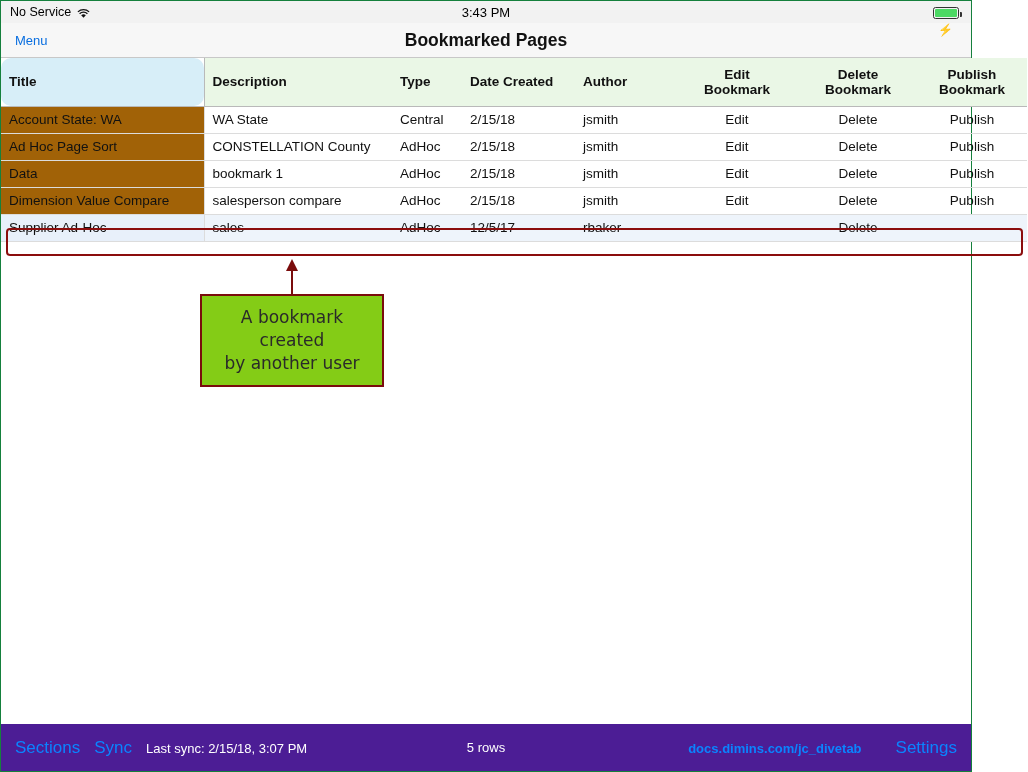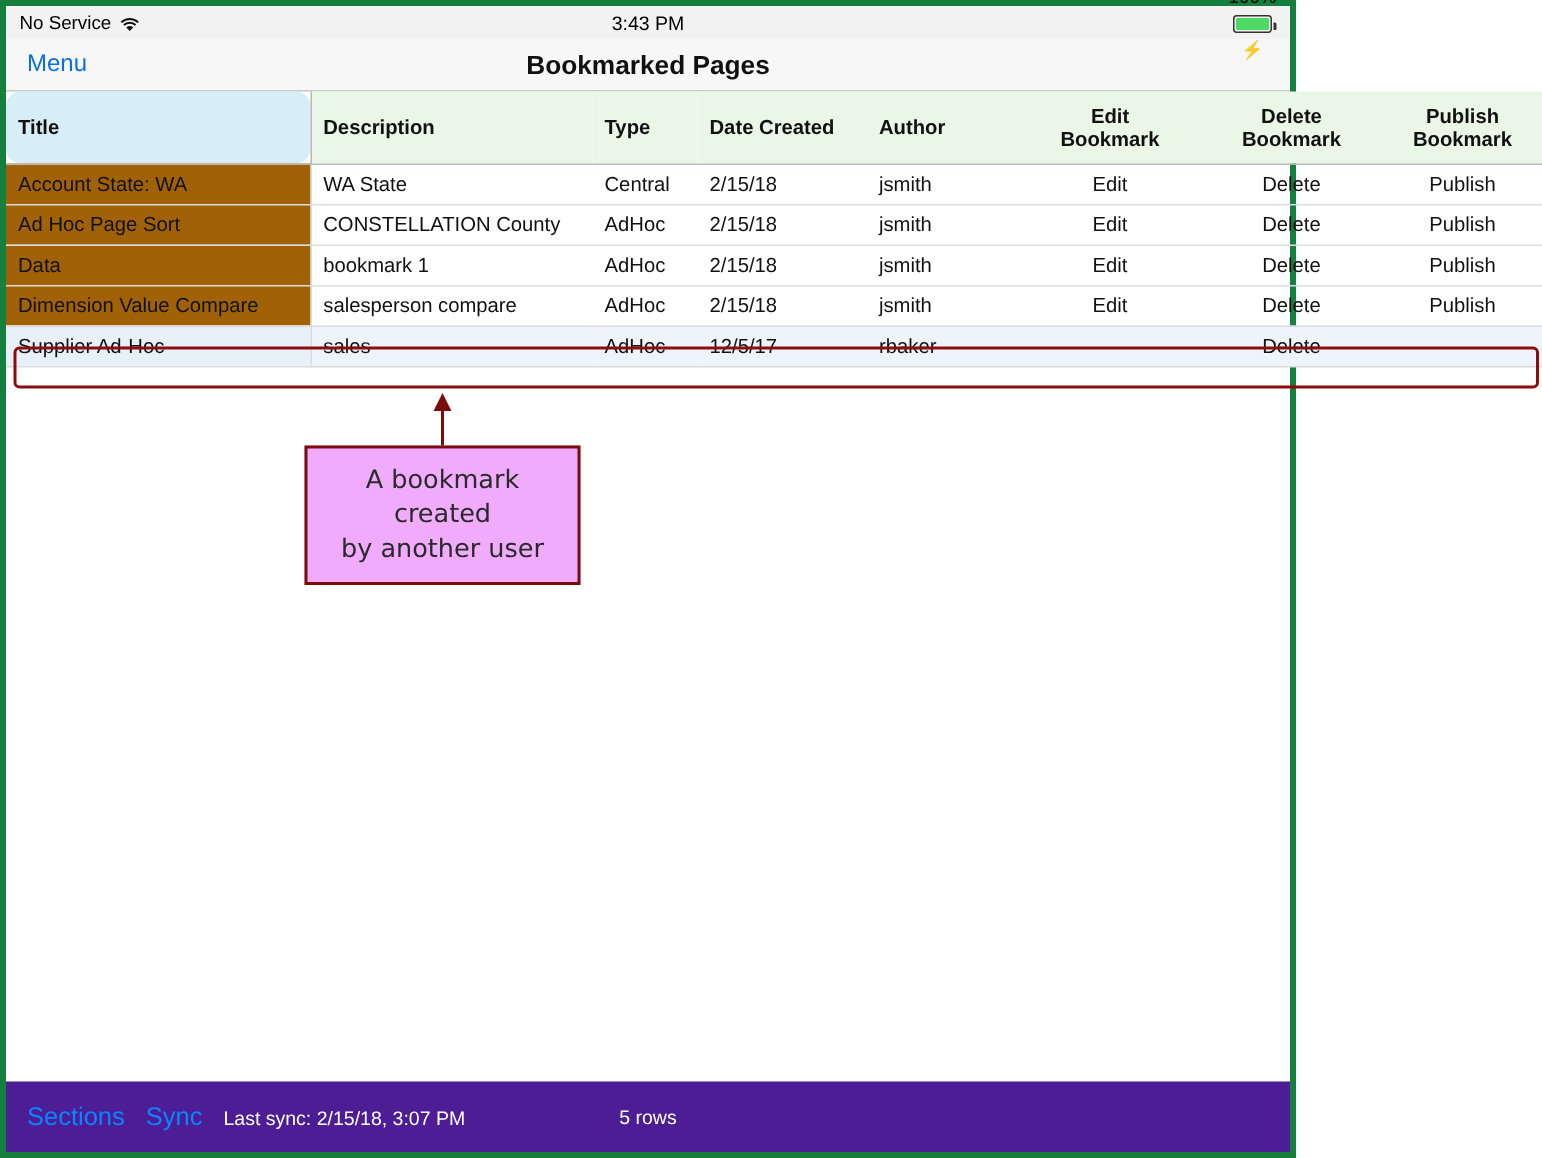--- a/index.html
+++ b/index.html
@@ -12,8 +12,8 @@
   }
   #app {
     position: relative;
-    width: 864px; height: 772px;
-    border: 4px solid #15803d;
+    width: 972px; height: 772px;
+    border: 1px solid #15803d;
     background: #fff;
   }
 

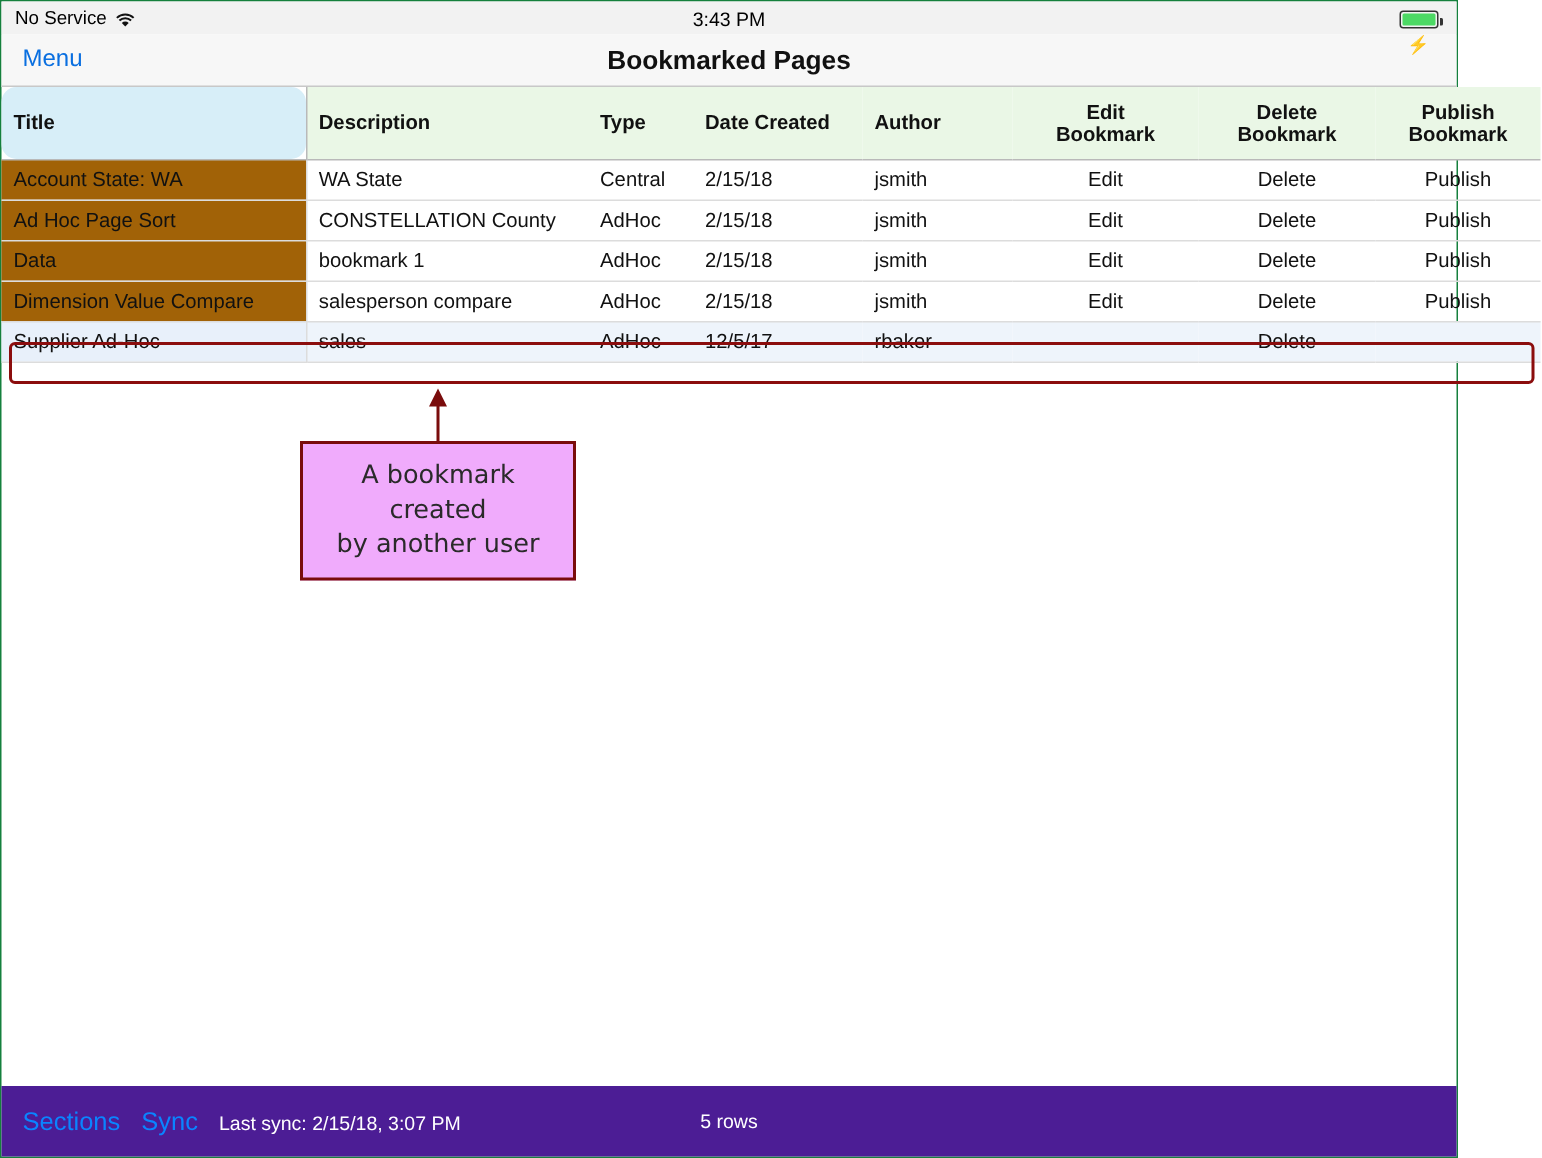--- a/index.html
+++ b/index.html
@@ -65,7 +65,7 @@
   }
   .nav-menu {
     color: #0a6fe0;
-    font-size: 16px;
+    font-size: 13px;
     cursor: pointer;
   }
   .nav-title {

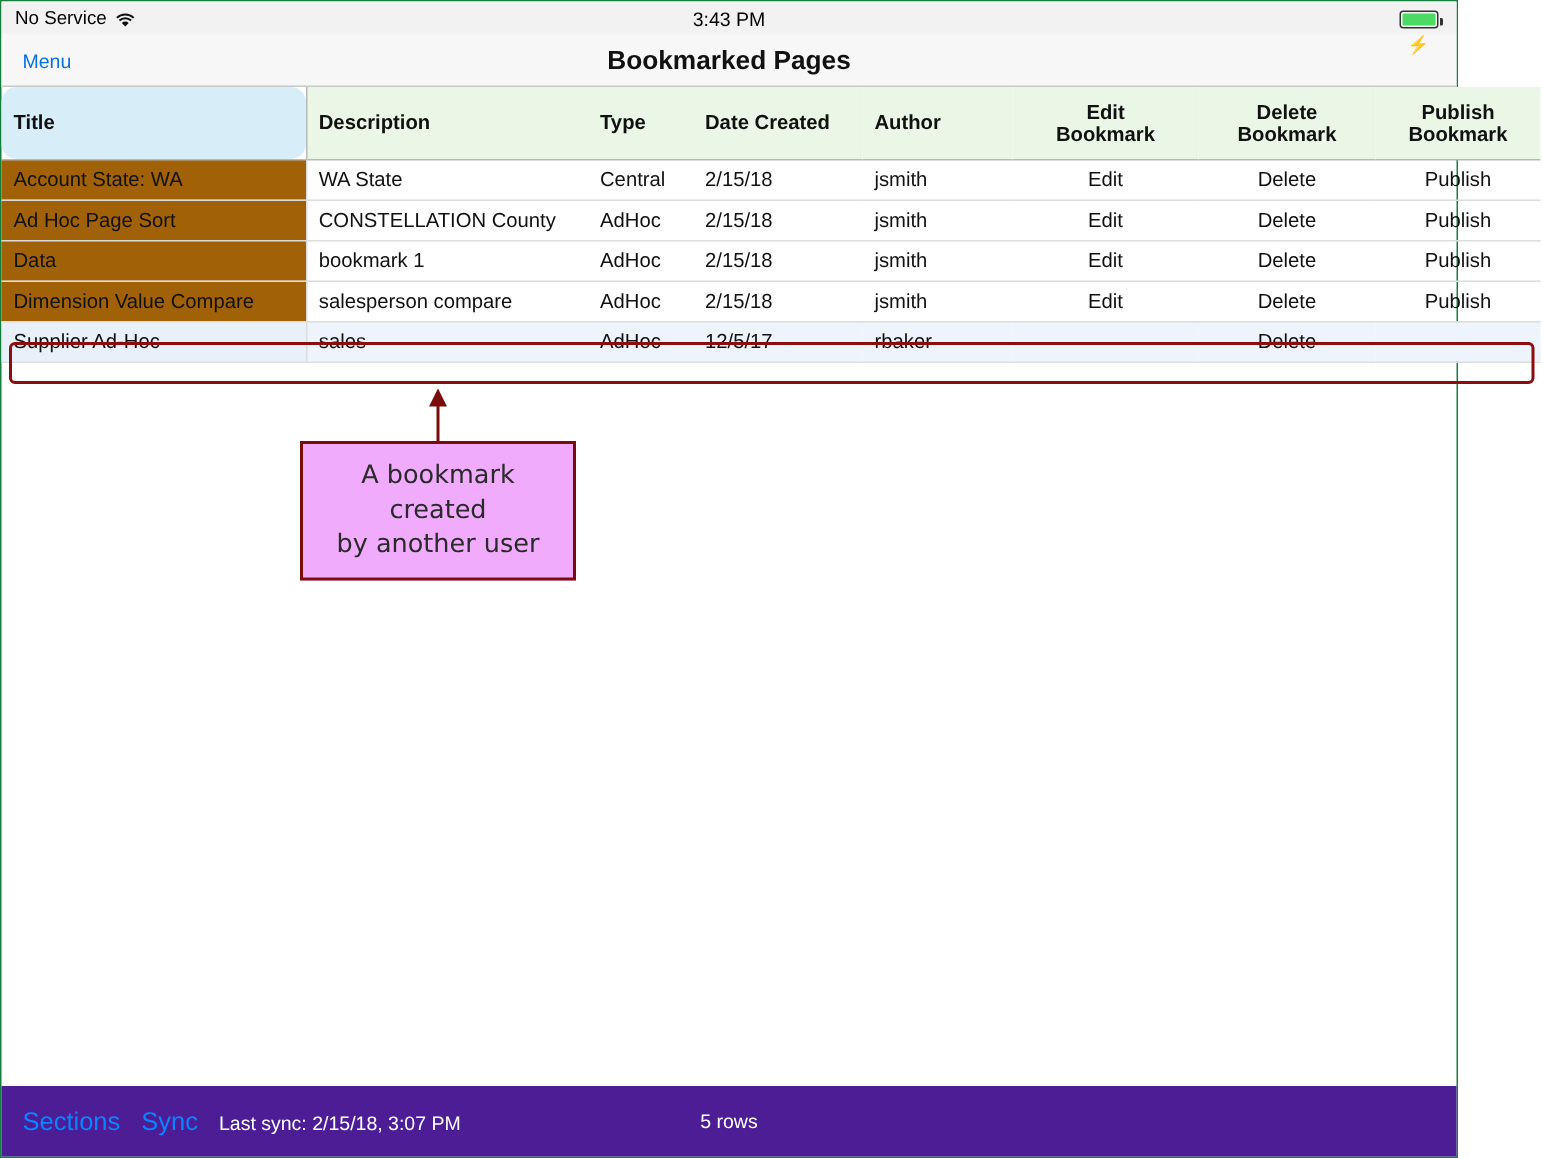--- a/index.html
+++ b/index.html
@@ -123,7 +123,7 @@
   .callout {
     position: absolute;
     border: 2px solid #7a0c0c;
-    background: #f0abfc;
+    background: #84cc16;
     color: #2a2a2a;
     font-size: 17px;
     line-height: 1.35;

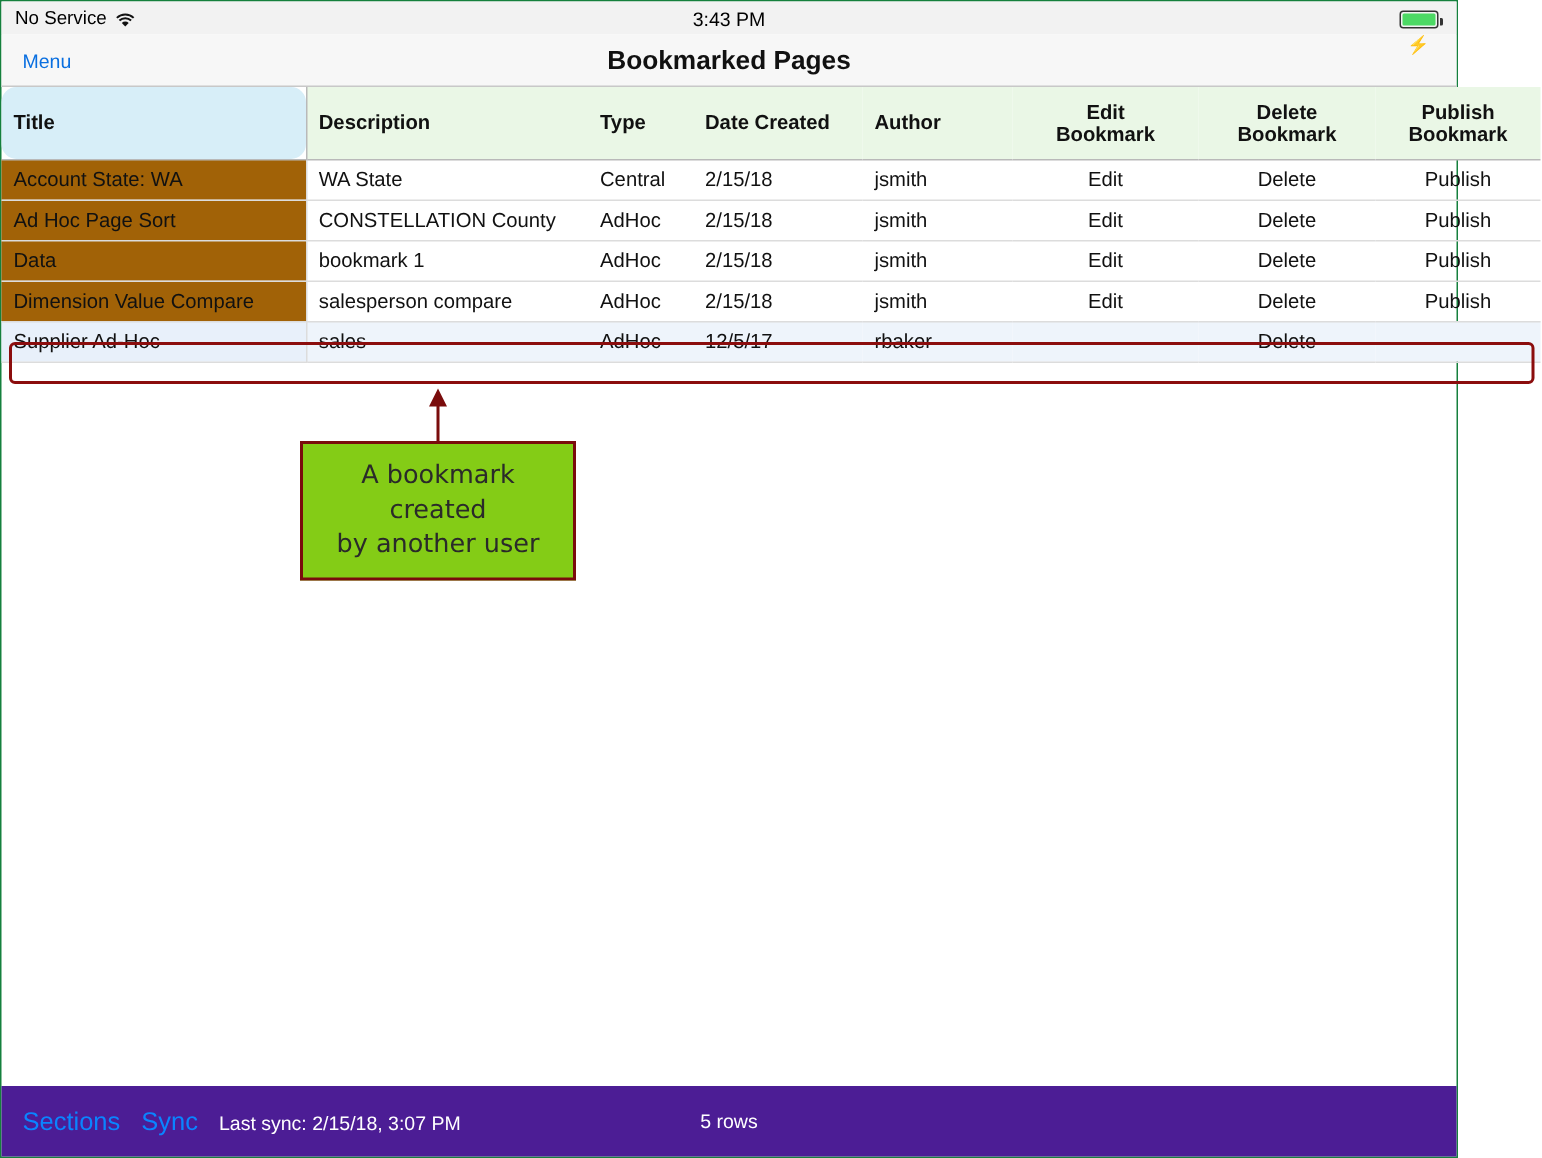--- a/index.html
+++ b/index.html
@@ -294,6 +294,10 @@
       <span class="tb-sync-info">Last sync: 2/15/18, 3:07 PM</span>
     </div>
     <div class="tb-center">5 rows</div>
+    <div class="tb-right">
+      <span class="tb-url">docs.dimins.com/jc_divetab</span>
+      <span class="tb-settings">Settings</span>
+    </div>
   </div>
 
 </div>

